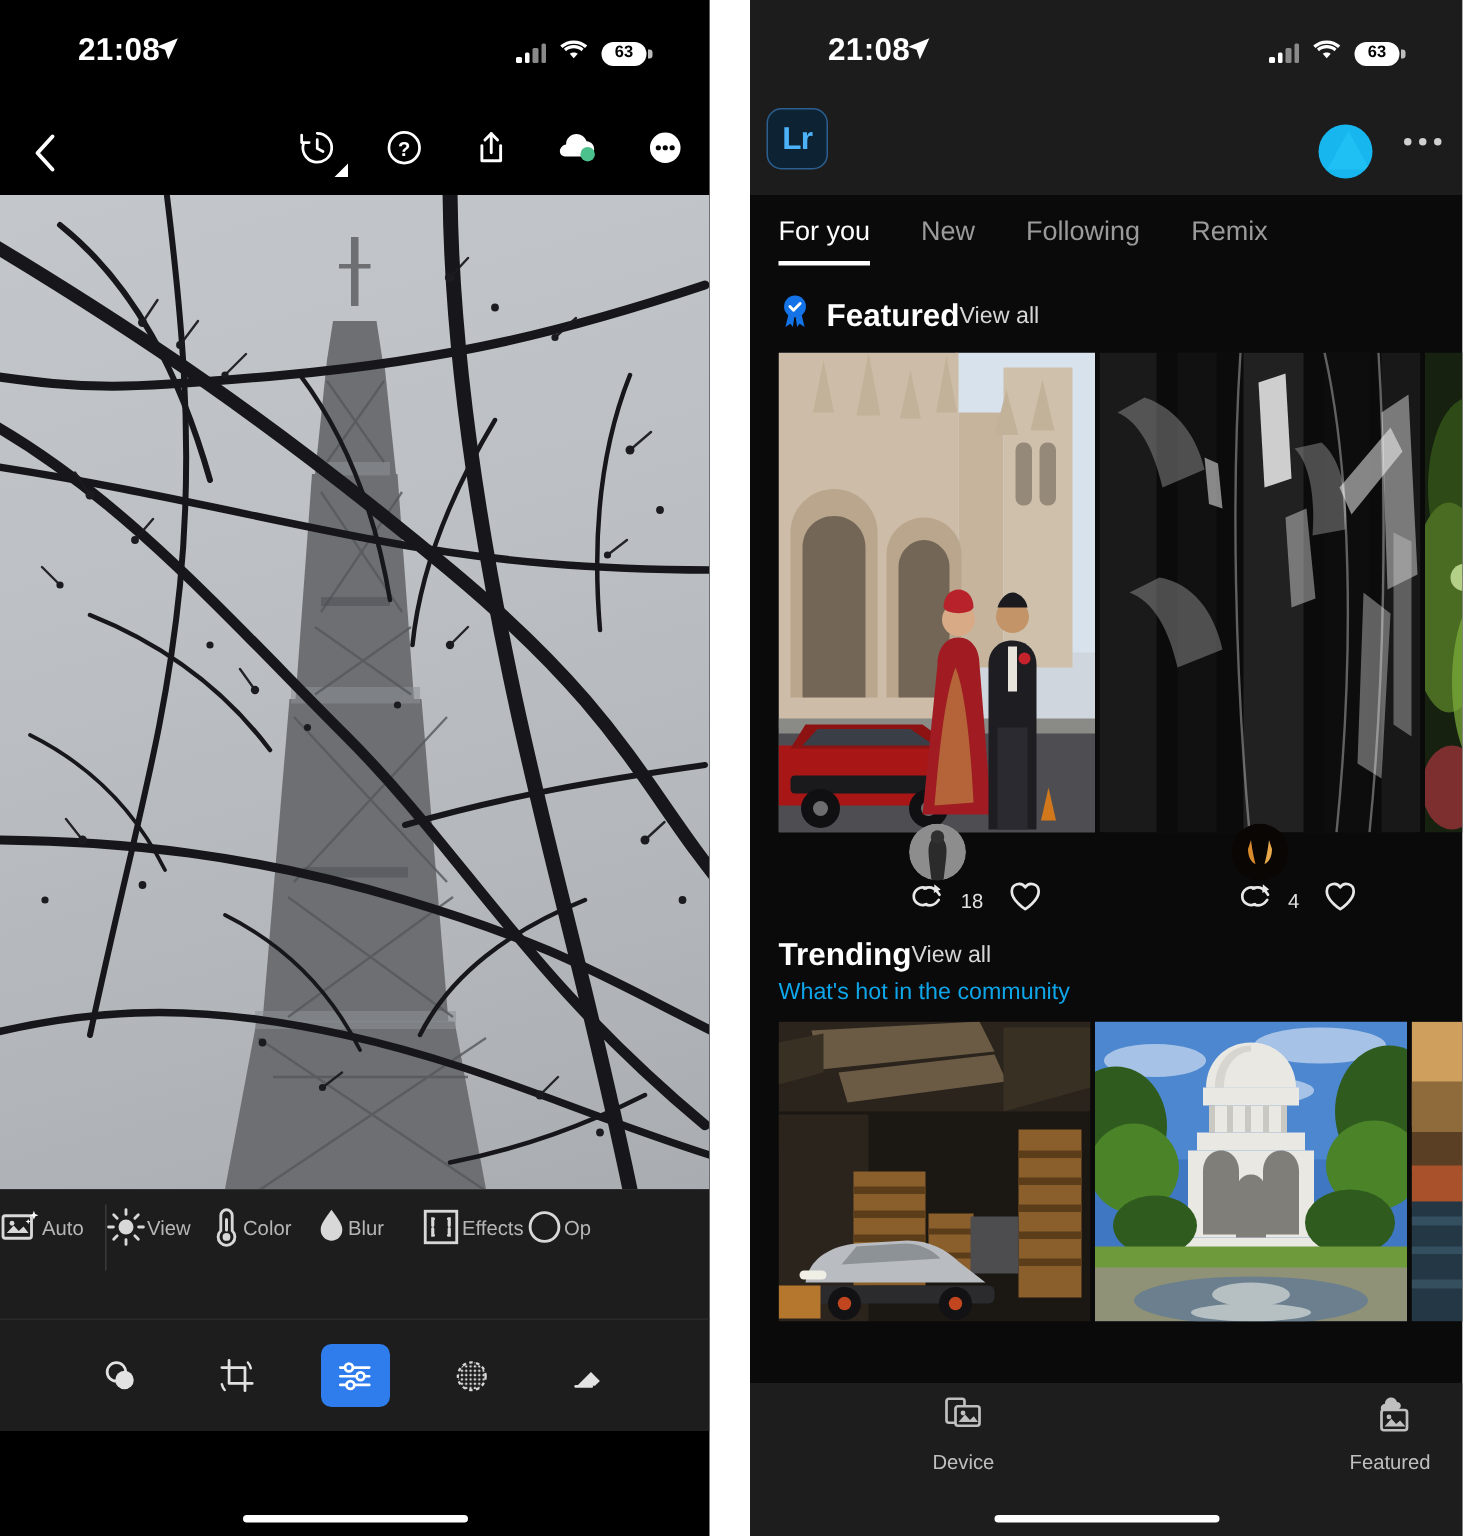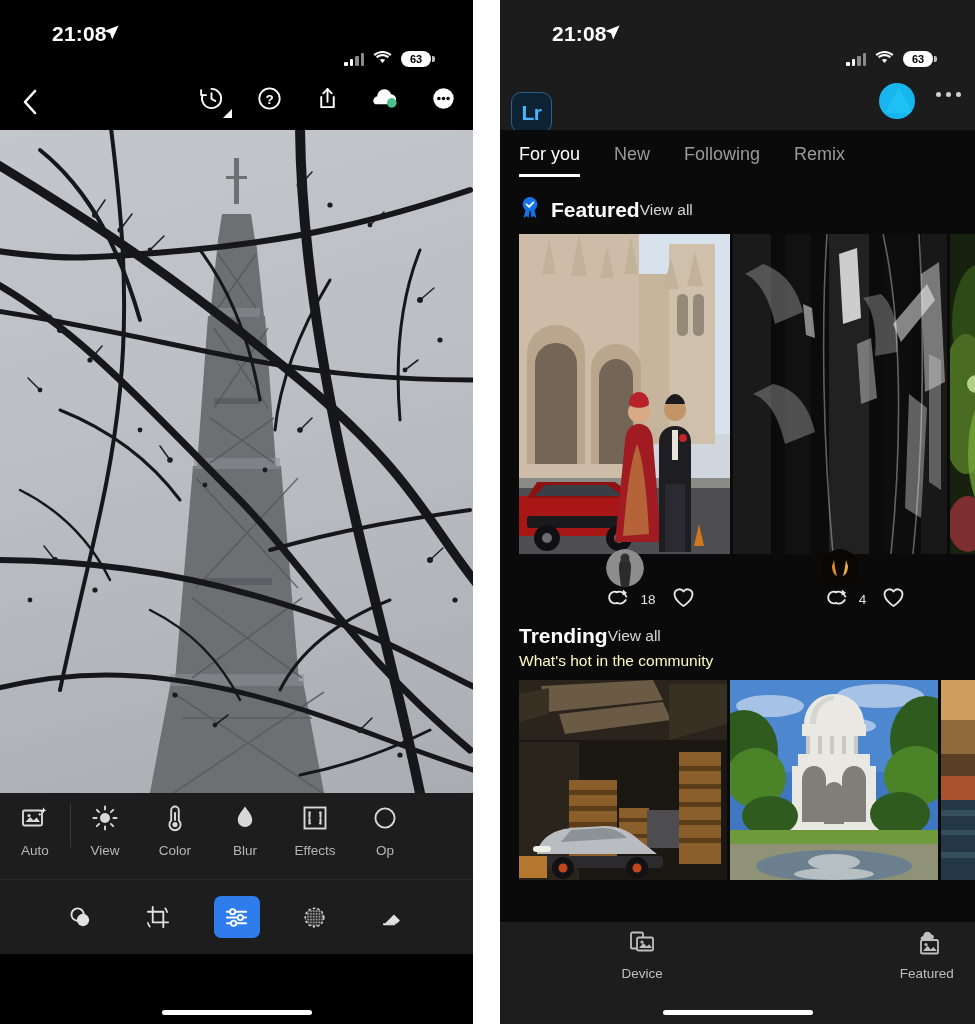--- a/index.html
+++ b/index.html
@@ -19,7 +19,7 @@
   .sb-loc{position:absolute;top:24px;font-size:19px;color:#fff;line-height:1;transform:rotate(0deg);}
   #phone-left .sb-loc{left:103px;}
   #phone-right .sb-loc{left:104px;}
-  .sb-right{position:absolute;right:42px;top:26px;display:flex;align-items:center;gap:9px;margin-top:24px;}
+  .sb-right{position:absolute;right:42px;top:26px;display:flex;align-items:center;gap:9px;}
   .bars{display:flex;align-items:flex-end;gap:2px;height:13px;}
   .bars i{display:block;width:3.5px;background:#fff;border-radius:1px;}
   .bars i:nth-child(1){height:4px;background:#fff;}

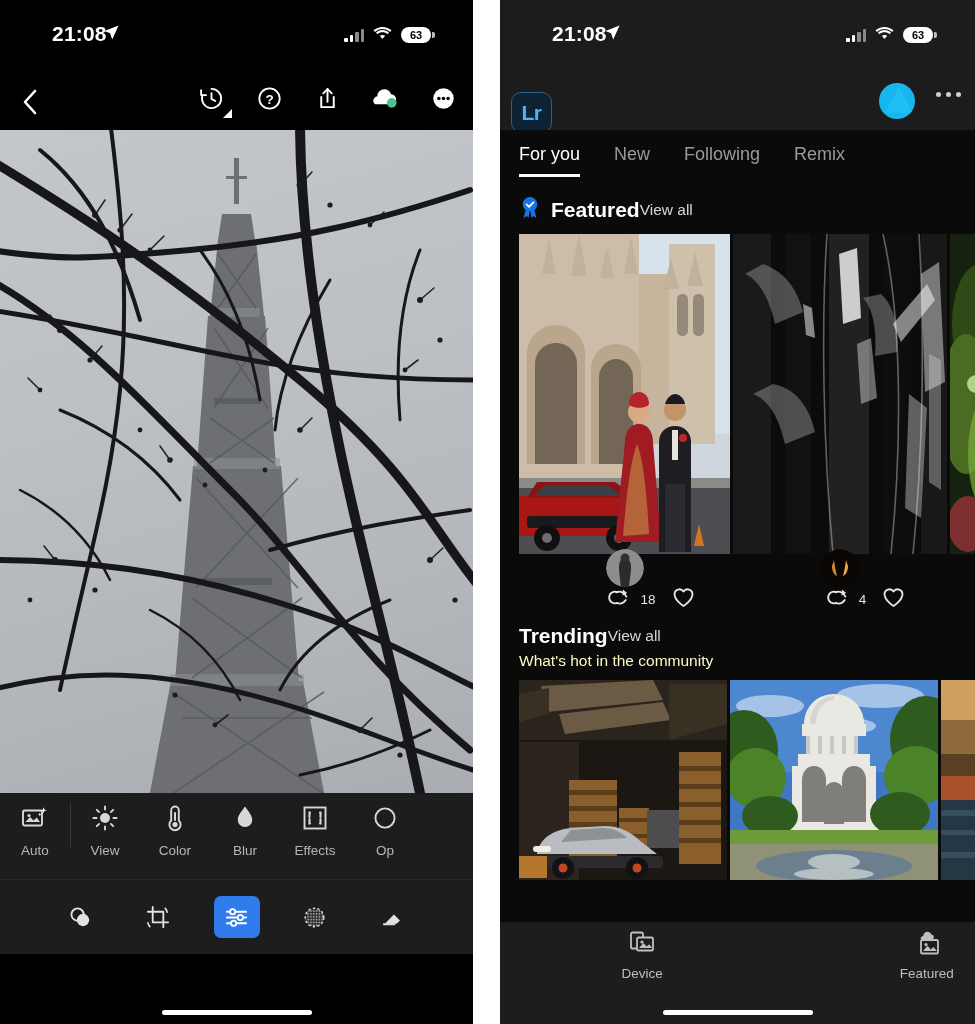--- a/index.html
+++ b/index.html
@@ -55,7 +55,7 @@
 
   
   .lr-header{position:relative;height:58px;background:#1c1c1c;}
-  .lr-badge{position:absolute;left:11px;top:20px;width:39px;height:39px;border-radius:10px;background:#0d2333;border:1px solid #2b5f8f;display:flex;align-items:center;justify-content:center;}
+  .lr-badge{position:absolute;left:11px;top:0;width:39px;height:39px;border-radius:10px;background:#0d2333;border:1px solid #2b5f8f;display:flex;align-items:center;justify-content:center;}
   .lr-badge span{color:#4cb3fb;font-size:21px;font-weight:700;letter-spacing:-.5px;}
   .avatar{position:absolute;right:60px;top:11px;width:36px;height:36px;border-radius:50%;background:#17b6ef;overflow:hidden;}
   .avatar:after{content:"";position:absolute;left:6px;top:4px;width:0;height:0;border-left:14px solid transparent;border-right:14px solid transparent;border-bottom:26px solid #27c9f5;opacity:.55;}

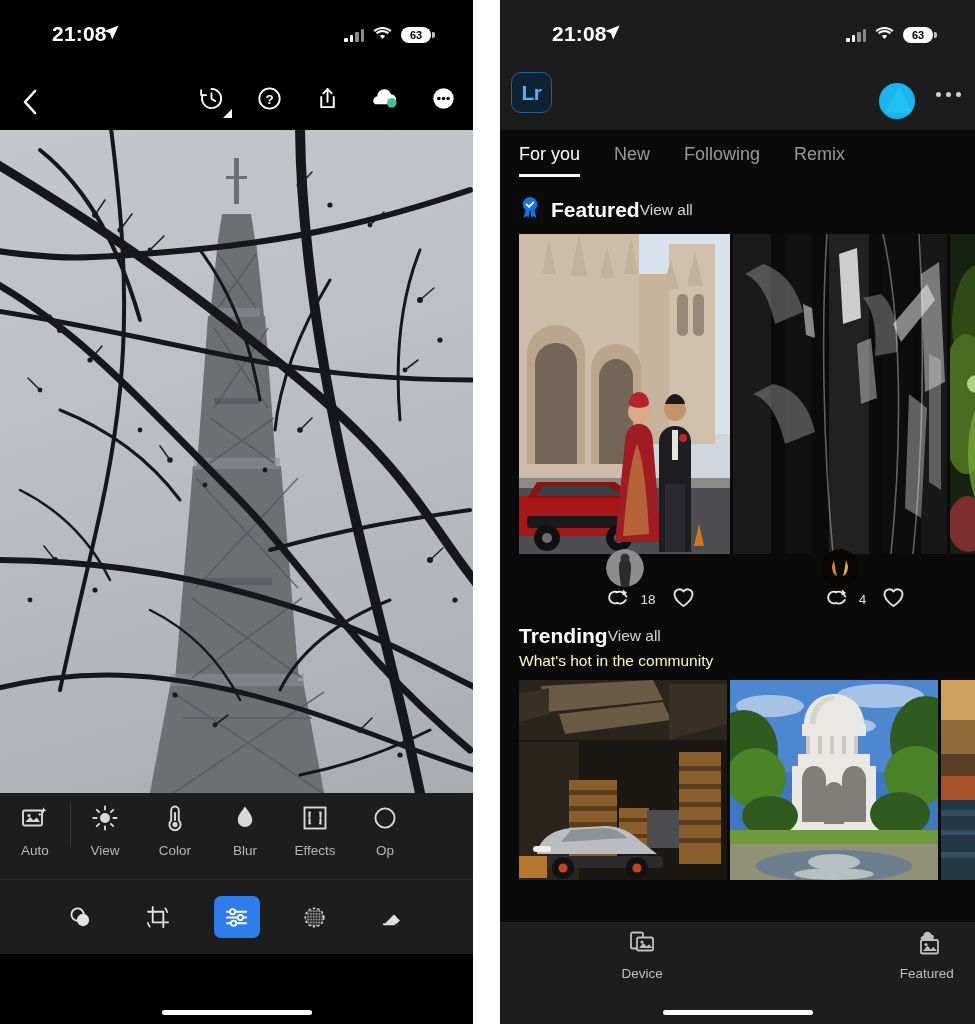--- a/index.html
+++ b/index.html
@@ -72,7 +72,7 @@
   .sec-left{display:flex;align-items:center;gap:10px;}
   .sec-title{font-size:21px;color:#fff;font-weight:600;}
   .view-all{font-size:15.5px;color:#d6d6d6;cursor:pointer;}
-  .sec-sub{font-size:15.5px;color:#fef9c3;padding:0 19px 10px 19px;}
+  .sec-sub{font-size:15.5px;color:#0ea5e9;padding:0 19px 10px 19px;}
 
   .cardrow{display:flex;gap:3px;padding-left:19px;}
   .card{height:320px;flex:0 0 auto;overflow:hidden;position:relative;background:#111;}

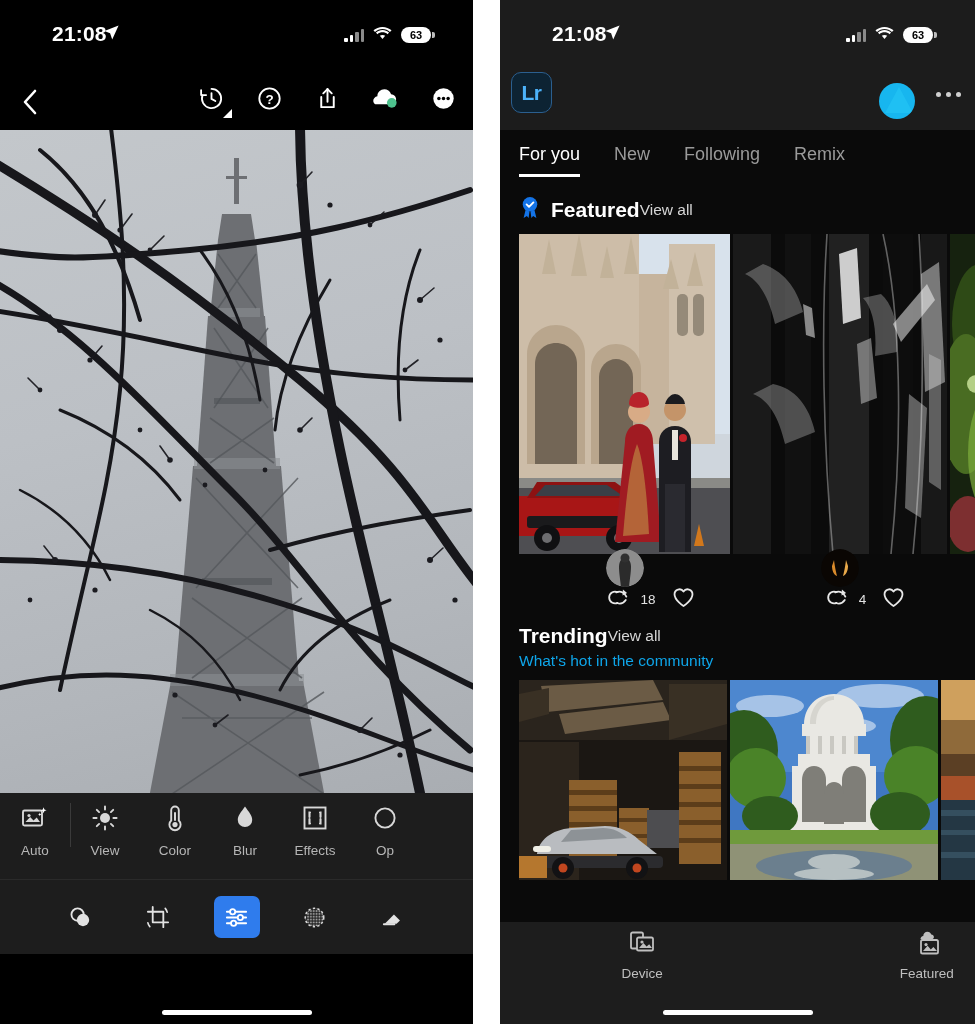--- a/index.html
+++ b/index.html
@@ -42,7 +42,7 @@
   .tower{position:absolute;left:50%;top:28px;transform:translateX(-50%);width:230px;height:640px;}
 
   .edit-strip{position:relative;height:86px;background:#1d1d1d;border-bottom:1px solid #2a2a2a;display:flex;align-items:flex-start;}
-  .etool{width:70px;min-width:70px;padding-top:10px;display:flex;flex-direction:column;align-items:center;gap:10px;cursor:pointer;position:relative;}
+  .etool{width:70px;min-width:70px;padding-top:10px;display:flex;align-items:center;cursor:pointer;position:relative;}
   .etool .lbl{font-size:13.5px;color:#b6b6b6;white-space:nowrap;}
   .etool.divider:before{content:"";position:absolute;left:0;top:10px;width:1px;height:44px;background:#3a3a3a;}
   .ic{height:30px;display:flex;align-items:center;justify-content:center;}

